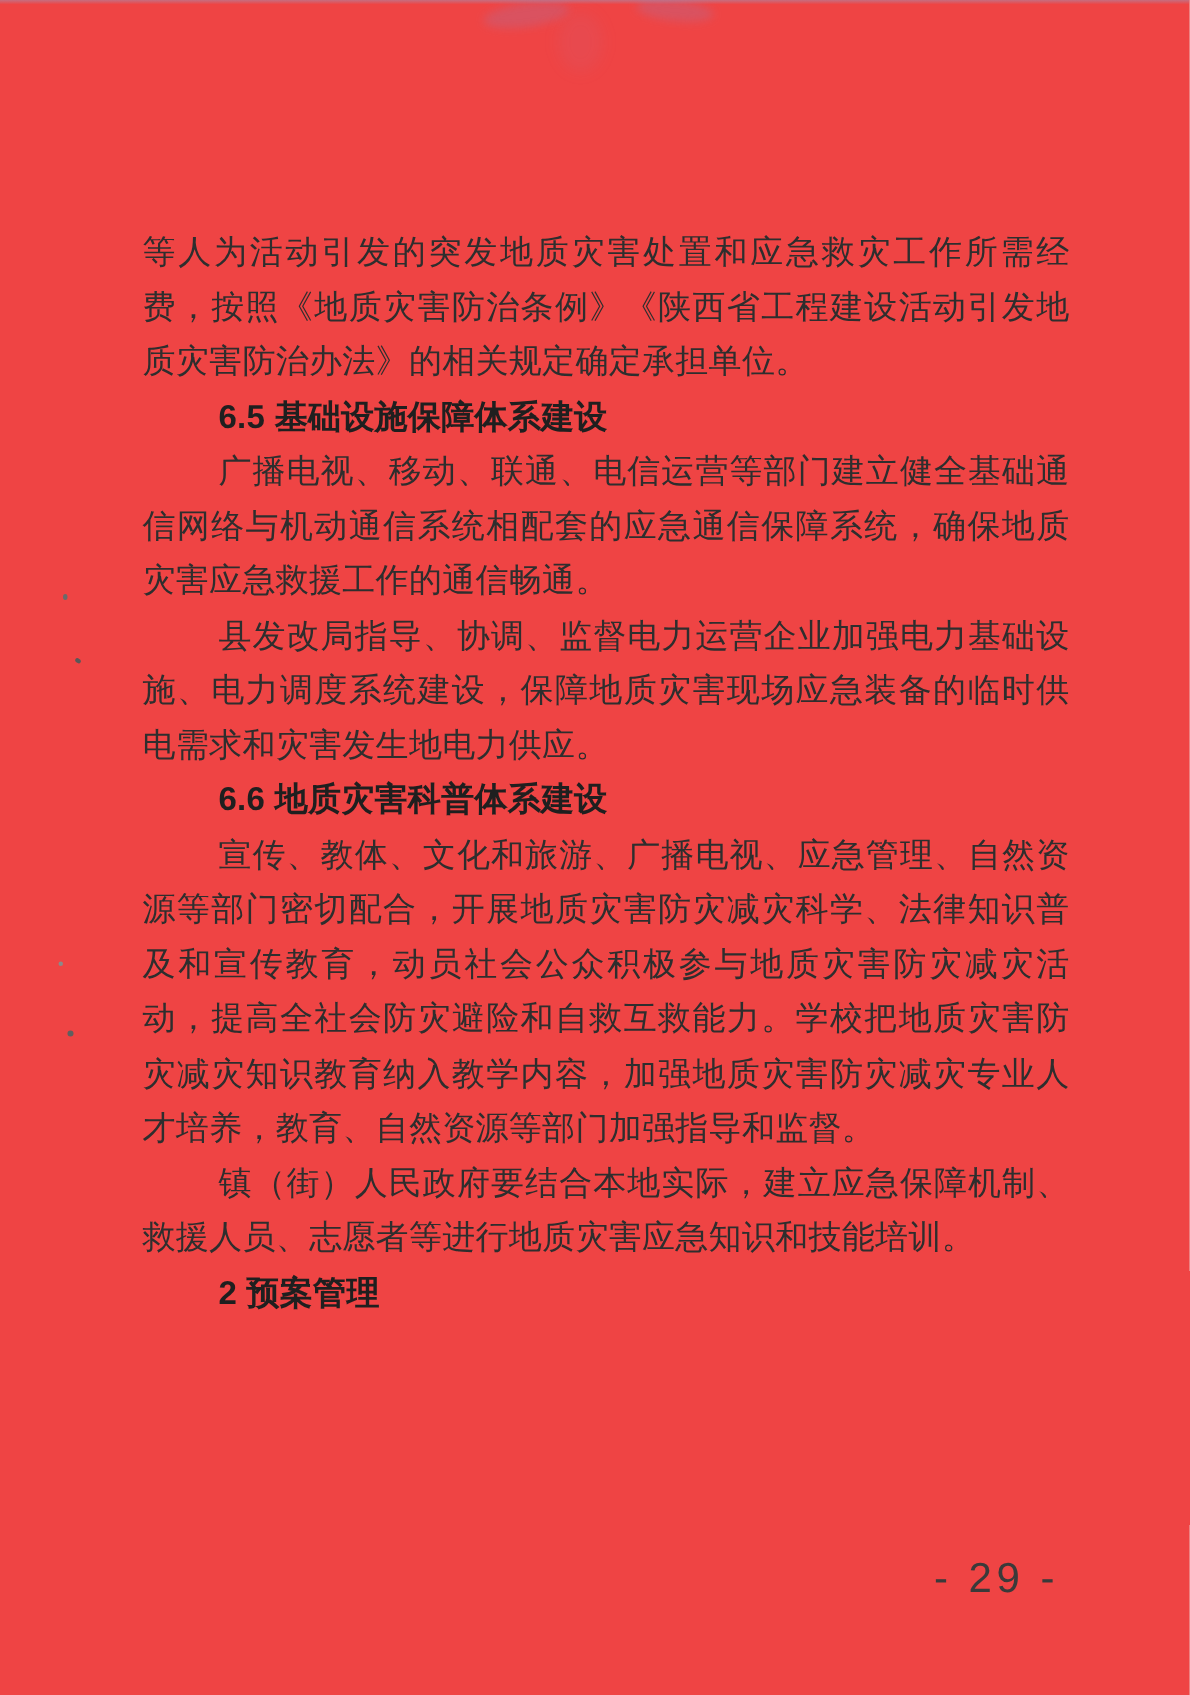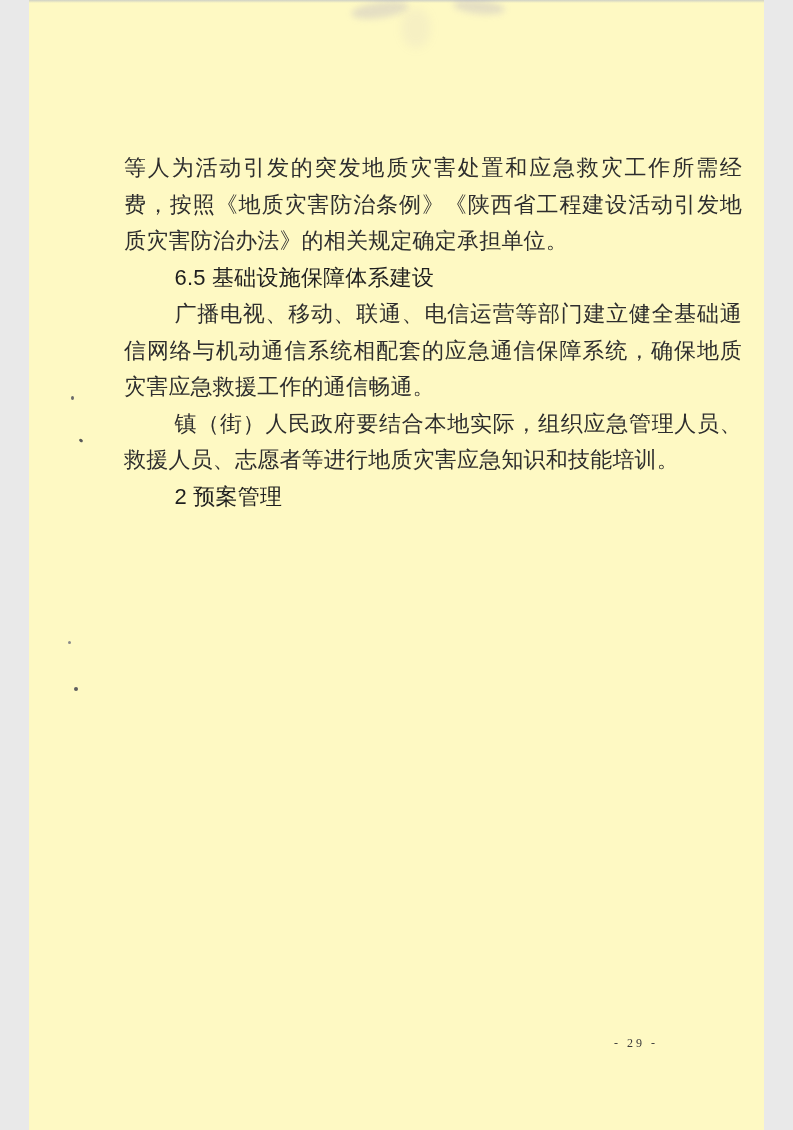--- a/index.html
+++ b/index.html
@@ -7,10 +7,10 @@
 
   .page {
     position: relative;
-    width: 735px;
+    width: 793px;
     height: 1130px;
     margin: 0 auto;
-    background: #fef9c3;
+    background: #ef4444;
     overflow: hidden;
     color: #2e2e2e;
   }

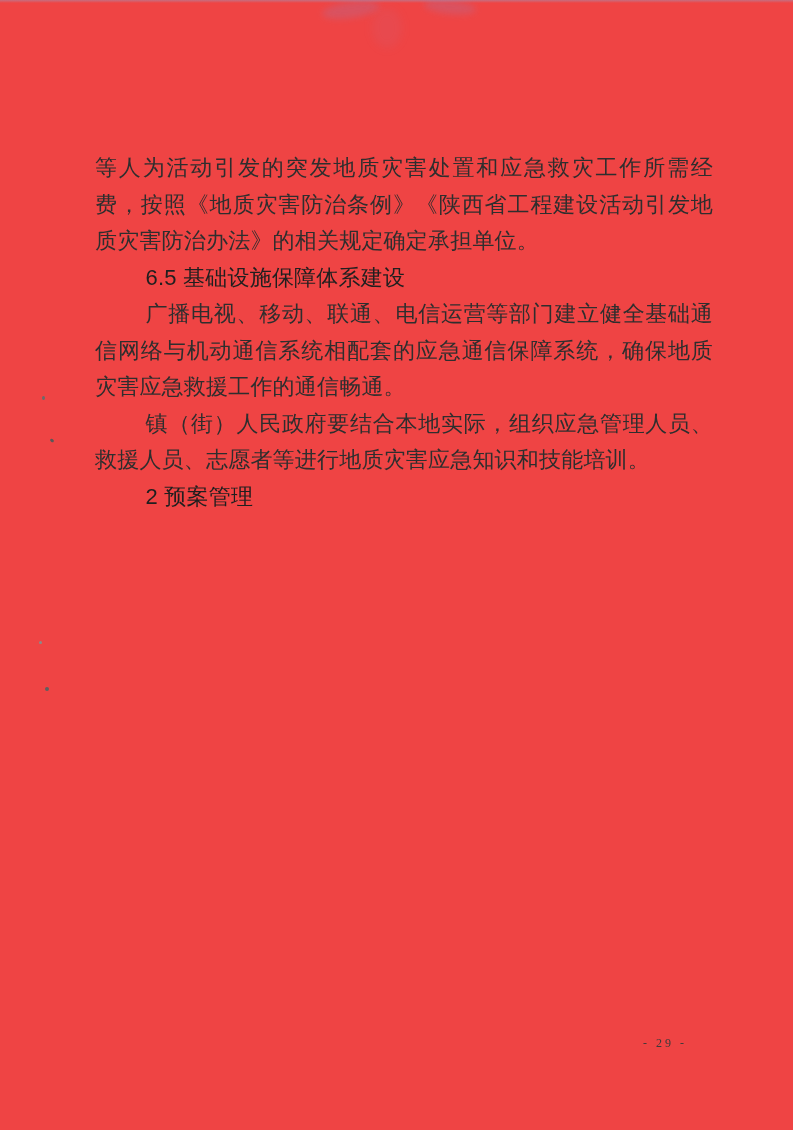--- a/index.html
+++ b/index.html
@@ -71,7 +71,7 @@
 
   .heading {
     font-family: "Liberation Sans", "DejaVu Sans", sans-serif;
-    font-weight: 400;
+    font-weight: 700;
     text-indent: 2.3em;
     color: #1f1f1f;
   }

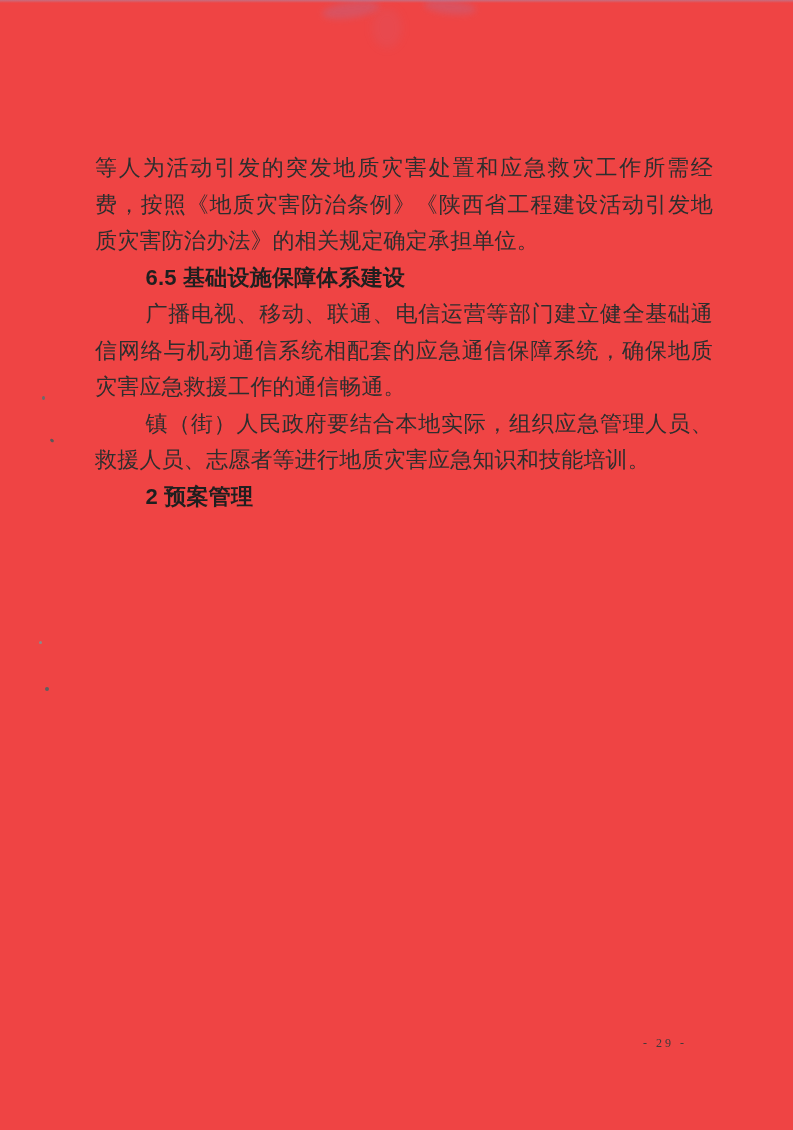--- a/index.html
+++ b/index.html
@@ -104,6 +104,7 @@
       <p class="para no-indent">等人为活动引发的突发地质灾害处置和应急救灾工作所需经费，按照《地质灾害防治条例》《陕西省工程建设活动引发地质灾害防治办法》的相关规定确定承担单位。</p>
       <h3 class="heading">6.5 基础设施保障体系建设</h3>
       <p class="para">广播电视、移动、联通、电信运营等部门建立健全基础通信网络与机动通信系统相配套的应急通信保障系统，确保地质灾害应急救援工作的通信畅通。</p>
+      <p class="para">县发改局指导、协调、监督电力运营企业加强电力基础设施、电力调度系统建设，保障地质灾害现场应急装备的临时供电需求和灾害发生地电力供应。</p>
       <p class="para">镇（街）人民政府要结合本地实际，组织应急管理人员、救援人员、志愿者等进行地质灾害应急知识和技能培训。</p>
       <h3 class="heading">2 预案管理</h3>
     </main>

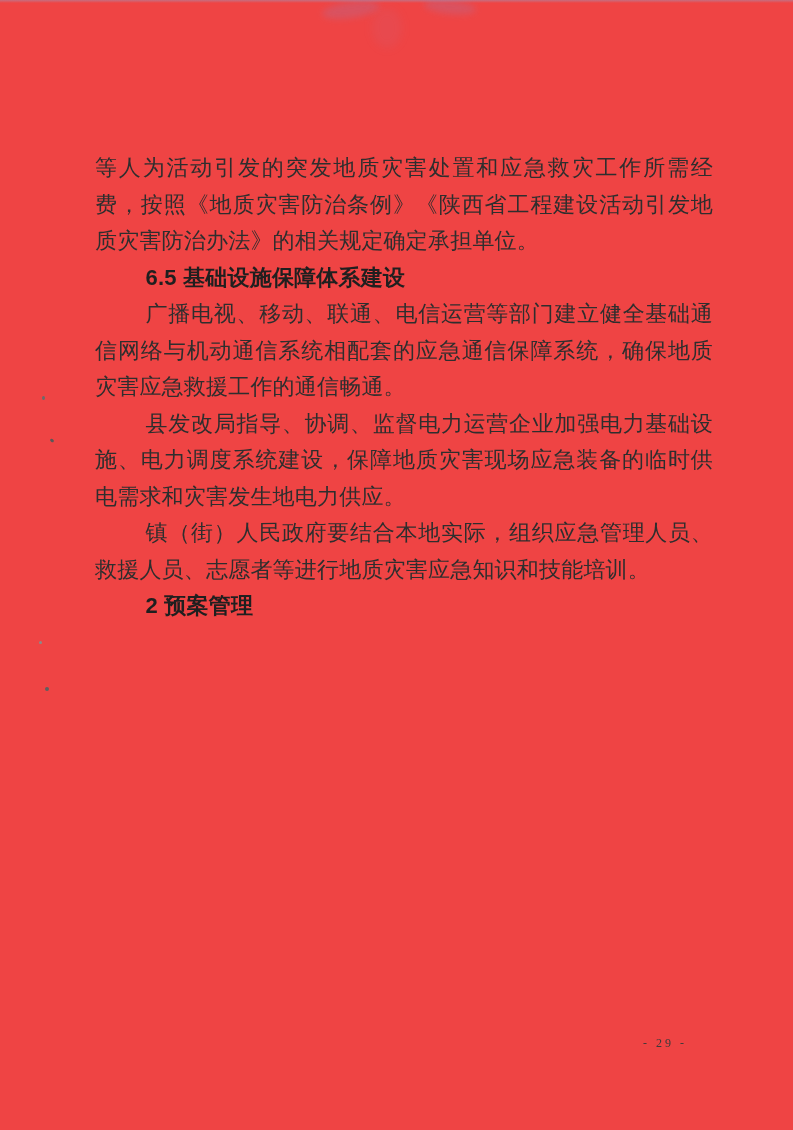--- a/index.html
+++ b/index.html
@@ -105,6 +105,7 @@
       <h3 class="heading">6.5 基础设施保障体系建设</h3>
       <p class="para">广播电视、移动、联通、电信运营等部门建立健全基础通信网络与机动通信系统相配套的应急通信保障系统，确保地质灾害应急救援工作的通信畅通。</p>
       <p class="para">县发改局指导、协调、监督电力运营企业加强电力基础设施、电力调度系统建设，保障地质灾害现场应急装备的临时供电需求和灾害发生地电力供应。</p>
+      <h3 class="heading">6.6 地质灾害科普体系建设</h3>
       <p class="para">镇（街）人民政府要结合本地实际，组织应急管理人员、救援人员、志愿者等进行地质灾害应急知识和技能培训。</p>
       <h3 class="heading">2 预案管理</h3>
     </main>

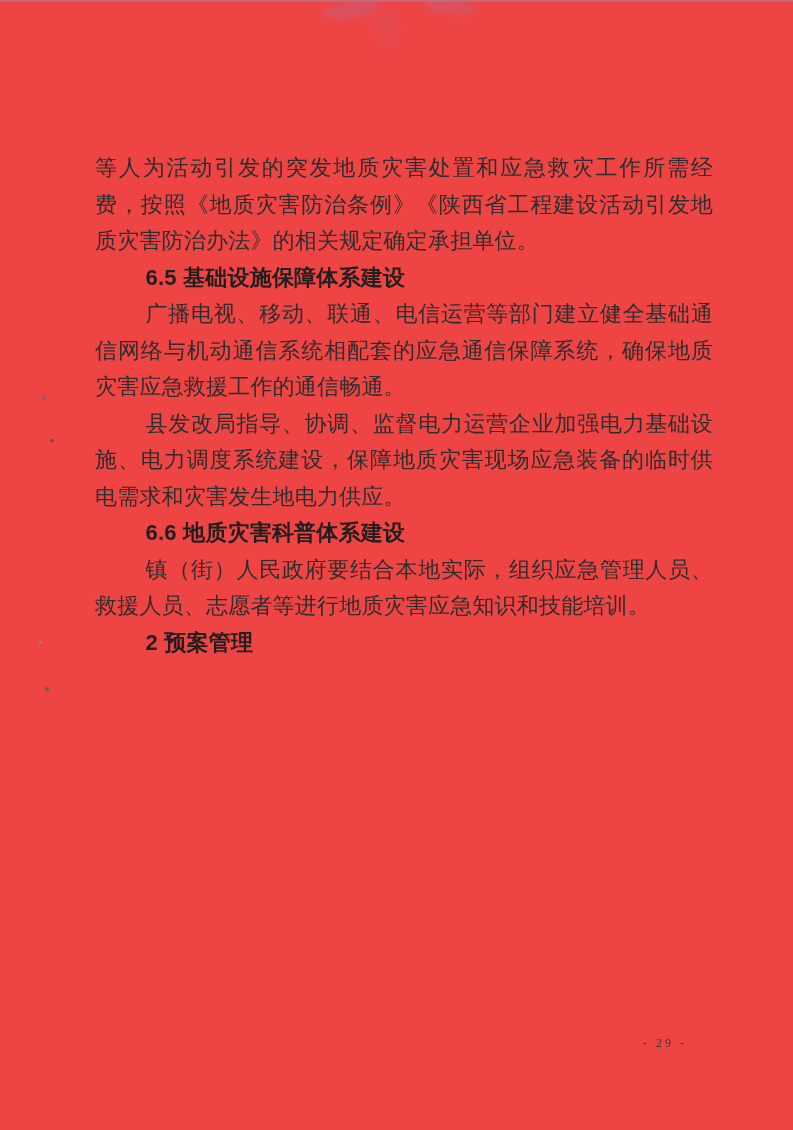--- a/index.html
+++ b/index.html
@@ -106,6 +106,7 @@
       <p class="para">广播电视、移动、联通、电信运营等部门建立健全基础通信网络与机动通信系统相配套的应急通信保障系统，确保地质灾害应急救援工作的通信畅通。</p>
       <p class="para">县发改局指导、协调、监督电力运营企业加强电力基础设施、电力调度系统建设，保障地质灾害现场应急装备的临时供电需求和灾害发生地电力供应。</p>
       <h3 class="heading">6.6 地质灾害科普体系建设</h3>
+      <p class="para">宣传、教体、文化和旅游、广播电视、应急管理、自然资源等部门密切配合，开展地质灾害防灾减灾科学、法律知识普及和宣传教育，动员社会公众积极参与地质灾害防灾减灾活动，提高全社会防灾避险和自救互救能力。学校把地质灾害防灾减灾知识教育纳入教学内容，加强地质灾害防灾减灾专业人才培养，教育、自然资源等部门加强指导和监督。</p>
       <p class="para">镇（街）人民政府要结合本地实际，组织应急管理人员、救援人员、志愿者等进行地质灾害应急知识和技能培训。</p>
       <h3 class="heading">2 预案管理</h3>
     </main>

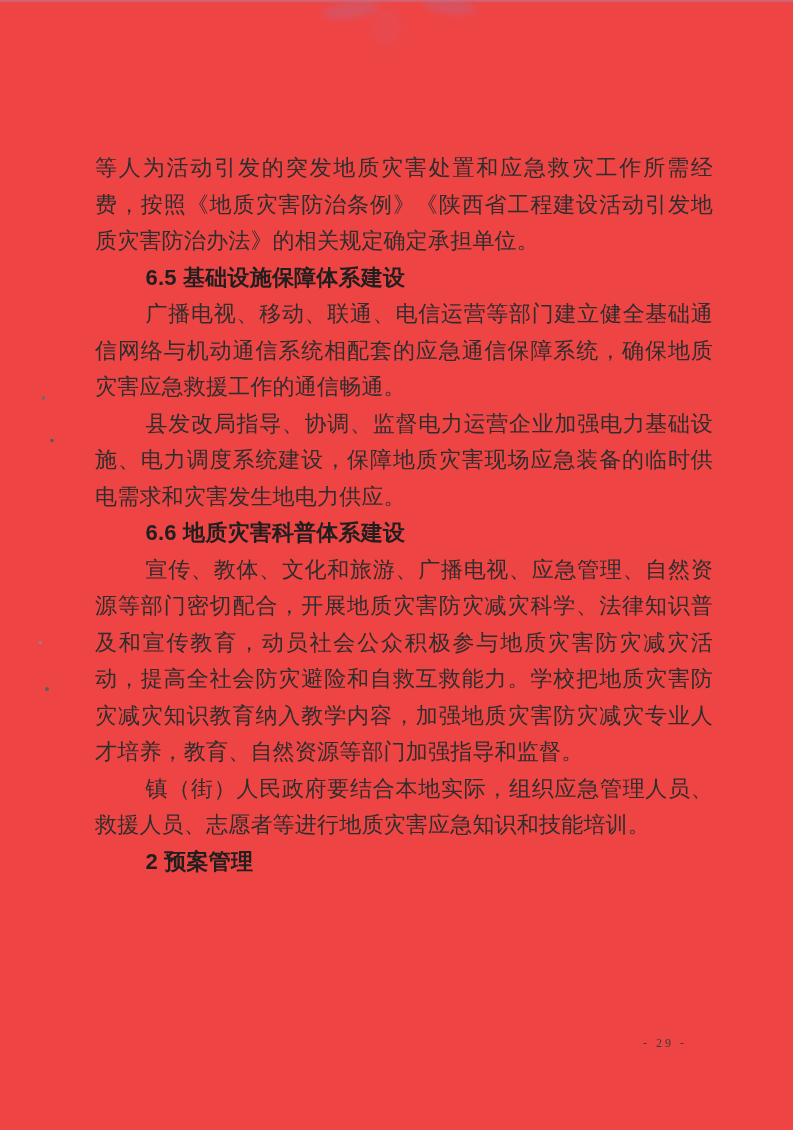--- a/index.html
+++ b/index.html
@@ -107,7 +107,7 @@
       <p class="para">县发改局指导、协调、监督电力运营企业加强电力基础设施、电力调度系统建设，保障地质灾害现场应急装备的临时供电需求和灾害发生地电力供应。</p>
       <h3 class="heading">6.6 地质灾害科普体系建设</h3>
       <p class="para">宣传、教体、文化和旅游、广播电视、应急管理、自然资源等部门密切配合，开展地质灾害防灾减灾科学、法律知识普及和宣传教育，动员社会公众积极参与地质灾害防灾减灾活动，提高全社会防灾避险和自救互救能力。学校把地质灾害防灾减灾知识教育纳入教学内容，加强地质灾害防灾减灾专业人才培养，教育、自然资源等部门加强指导和监督。</p>
-      <p class="para">镇（街）人民政府要结合本地实际，组织应急管理人员、救援人员、志愿者等进行地质灾害应急知识和技能培训。</p>
+      <p class="para">镇（街）人民政府要结合本地实际，建立应急保障机制、救援人员、志愿者等进行地质灾害应急知识和技能培训。</p>
       <h3 class="heading">2 预案管理</h3>
     </main>
 

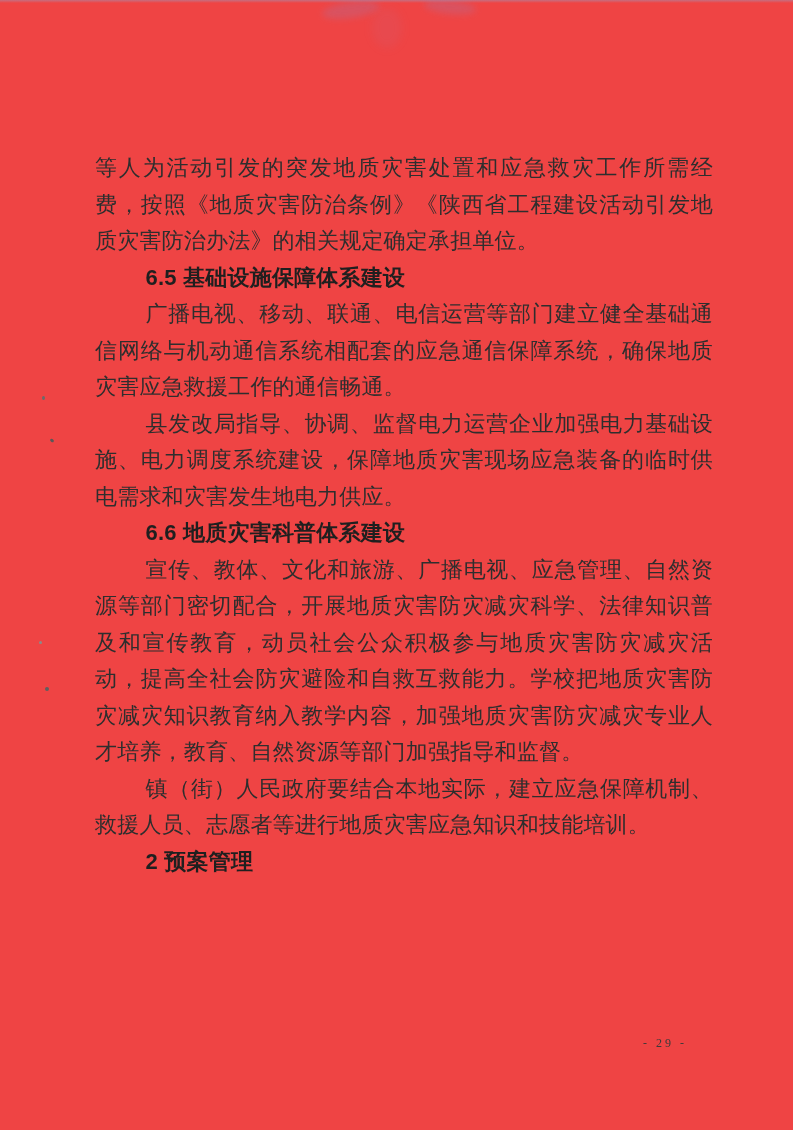--- a/index.html
+++ b/index.html
@@ -78,12 +78,12 @@
 
   .page-number {
     position: absolute;
-    right: 106px;
+    right: 87px;
     top: 1036px;
-    font-size: 12px;
+    font-size: 28px;
     letter-spacing: 3px;
     color: #3a3a3a;
-    font-family: Liberation Serif, serif;
+    font-family: Liberation Sans, sans-serif;
   }
 </style>
 </head>

